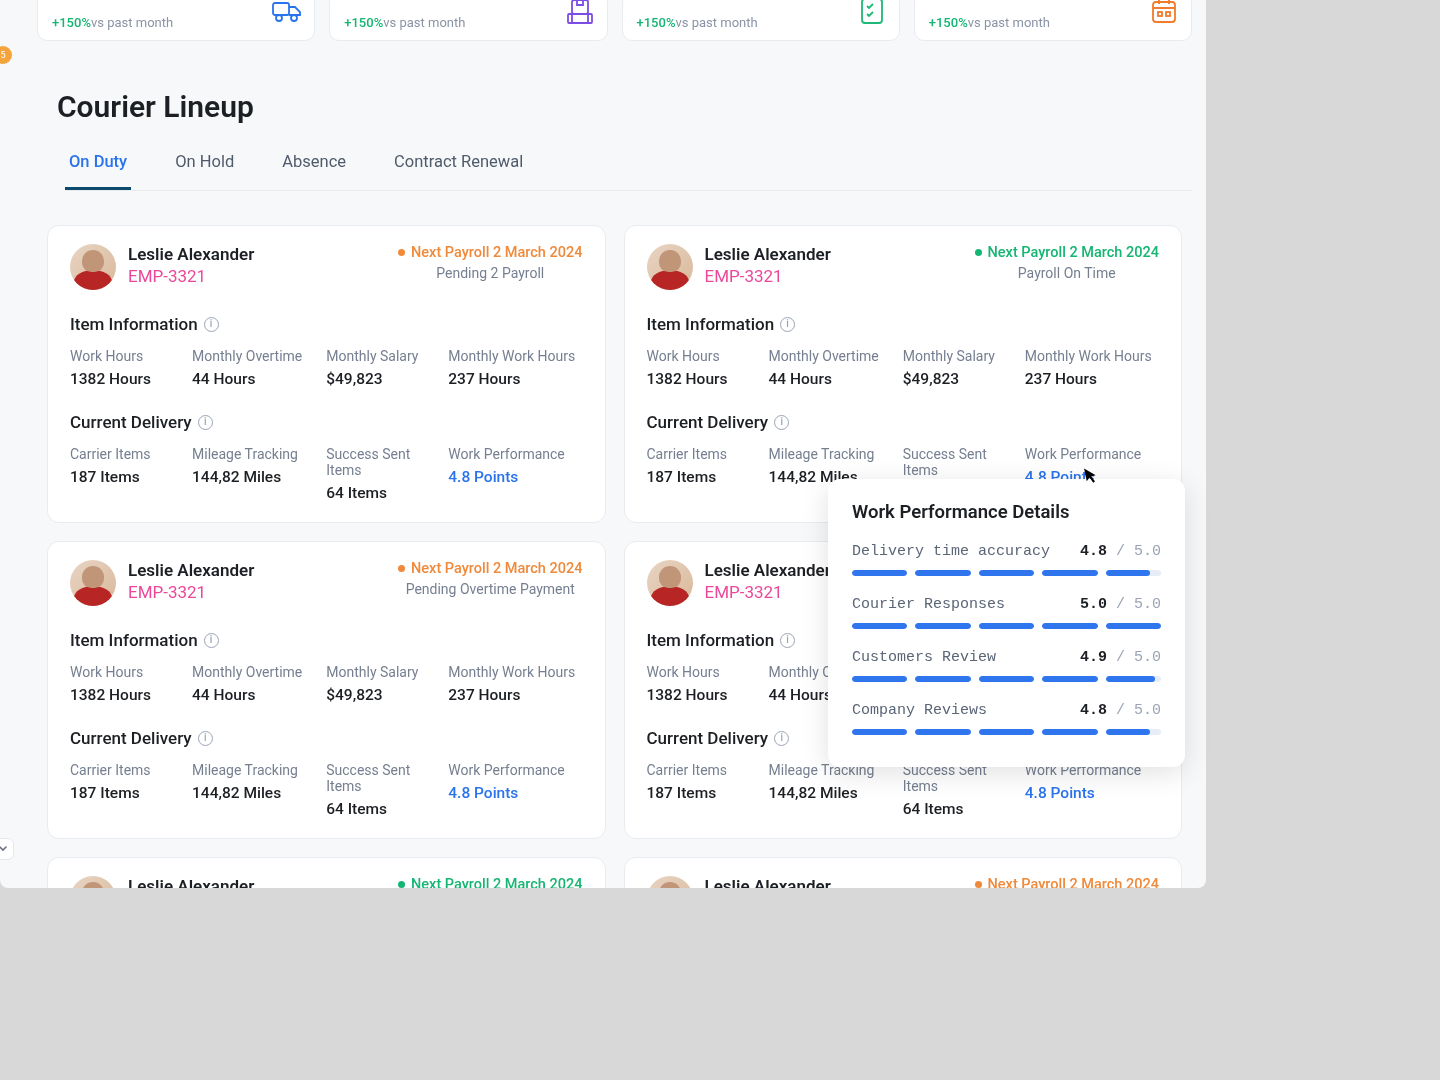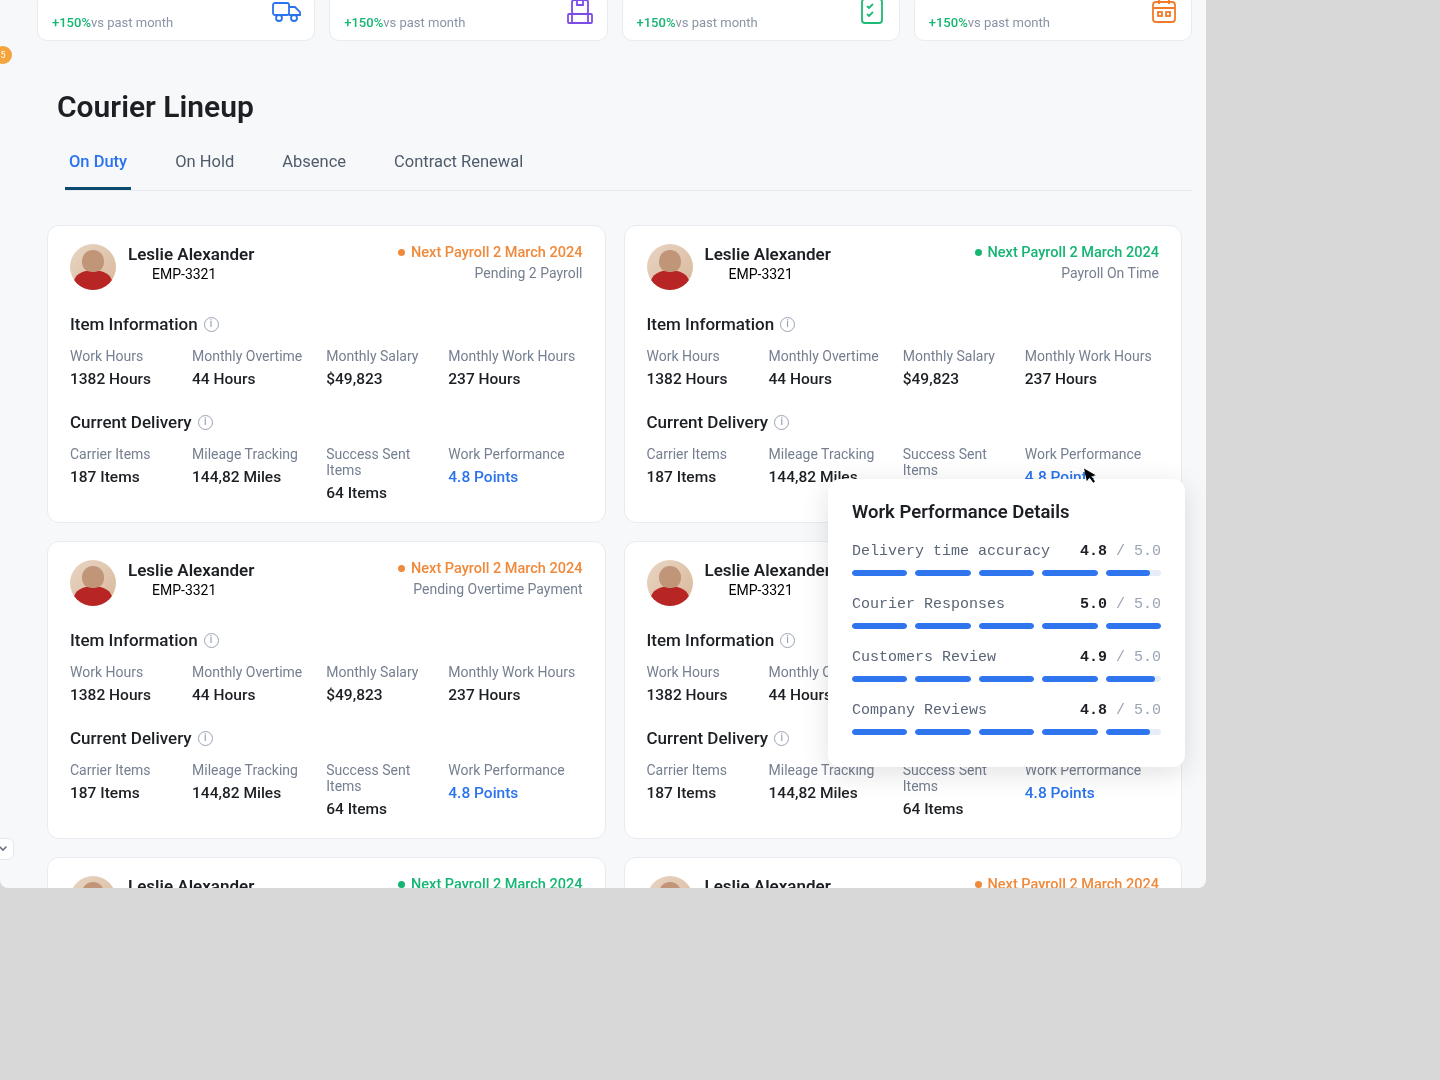--- a/index.html
+++ b/index.html
@@ -133,7 +133,7 @@
   }
   .header-right {
     margin-left: auto;
-    text-align: right;
+    text-align: center;
   }
   .payroll-line {
     font-size: 14.5px;

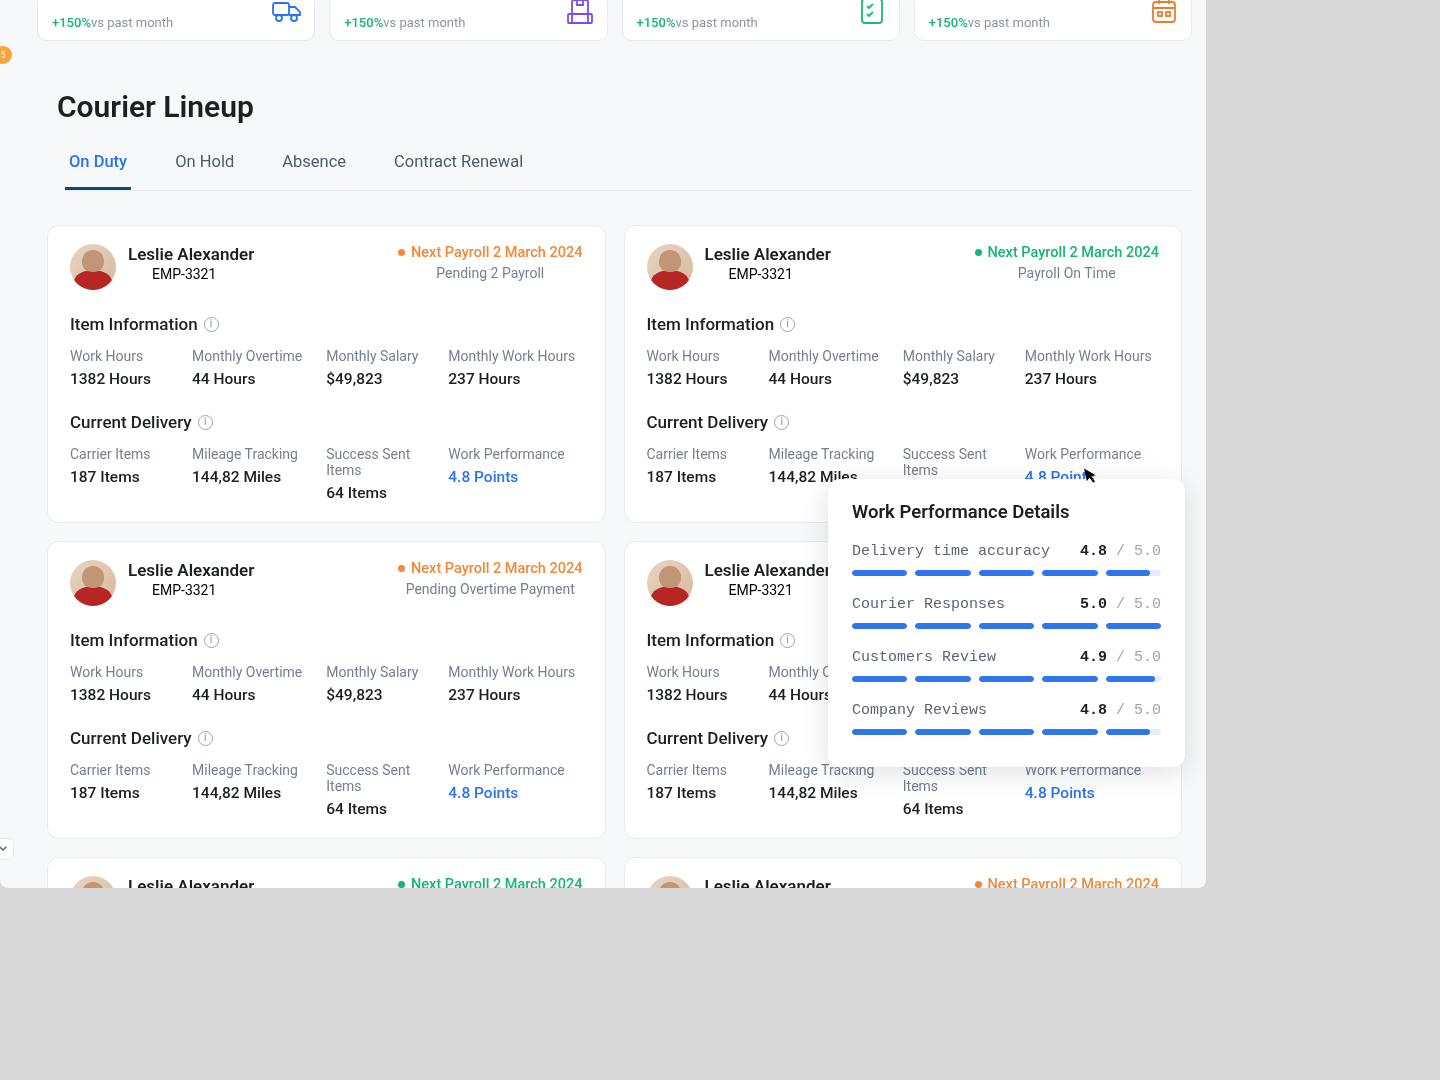--- a/index.html
+++ b/index.html
@@ -126,10 +126,9 @@
     color: #1c1f23;
   }
   .person-id {
-    font-size: 14px;
-    color: #000000;
+    font-size: 17px;
+    color: #ec4899;
     margin-top: 2px;
-    margin-left: 24px;
   }
   .header-right {
     margin-left: auto;

